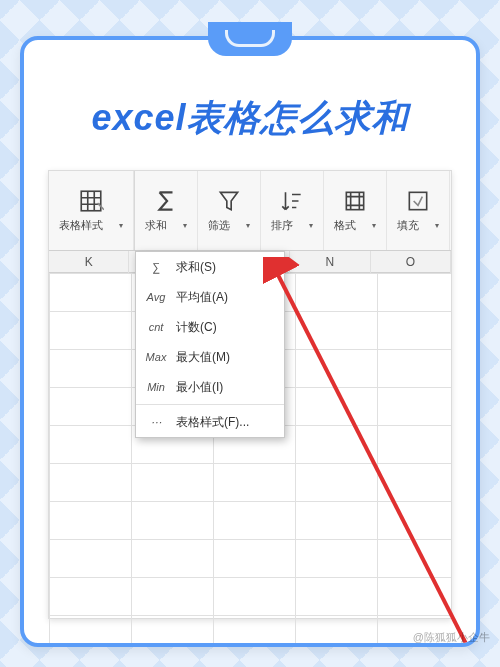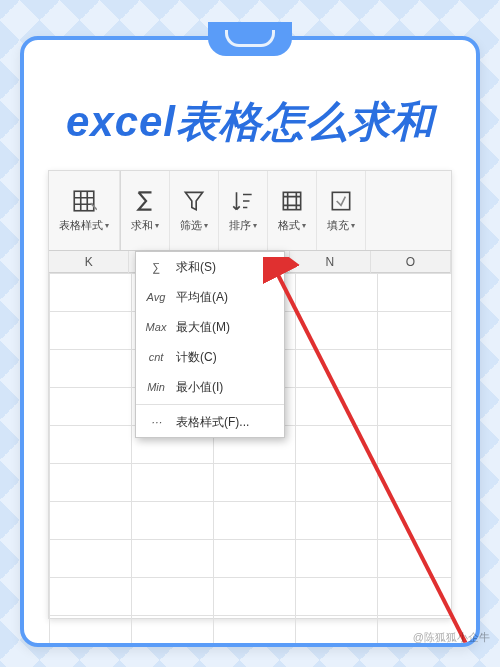--- a/index.html
+++ b/index.html
@@ -54,7 +54,7 @@
   }
   .title {
     text-align: center;
-    font-size: 42px;
+    font-size: 36px;
     font-weight: 900;
     font-style: italic;
     color: #2a6fe0;

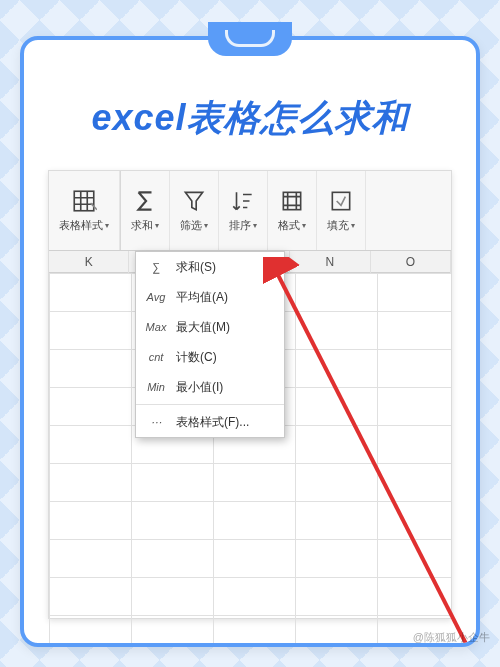--- a/index.html
+++ b/index.html
@@ -91,7 +91,7 @@
     min-width: 48px;
   }
   .ribbon-group svg { width: 26px; height: 26px; }
-  .ribbon-group .lbl { display: flex; align-items: center; gap: 2px; }
+  .ribbon-group .lbl { display: flex; align-items: center; gap: 16px; }
   .caret { font-size: 8px; color: #666; }
   .divider { width: 1px; background: #d8d8d8; }
   .col-headers {

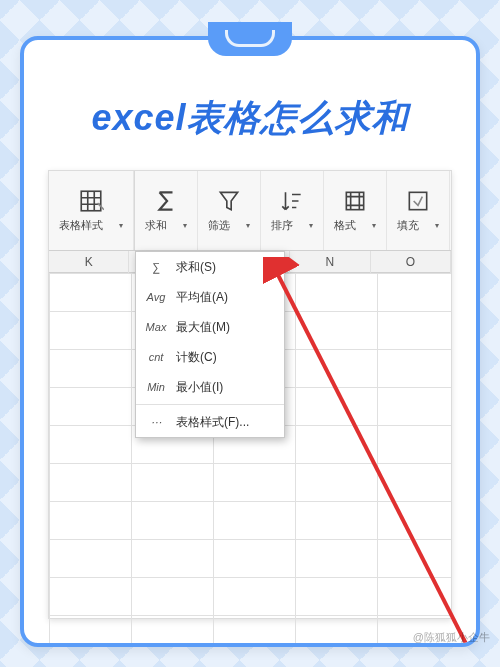--- a/index.html
+++ b/index.html
@@ -260,12 +260,12 @@
         <span>平均值(A)</span>
       </div>
       <div class="menu-item">
+        <span class="menu-icon">cnt</span>
+        <span>计数(C)</span>
+      </div>
+      <div class="menu-item">
         <span class="menu-icon">Max</span>
         <span>最大值(M)</span>
-      </div>
-      <div class="menu-item">
-        <span class="menu-icon">cnt</span>
-        <span>计数(C)</span>
       </div>
       <div class="menu-item">
         <span class="menu-icon">Min</span>

